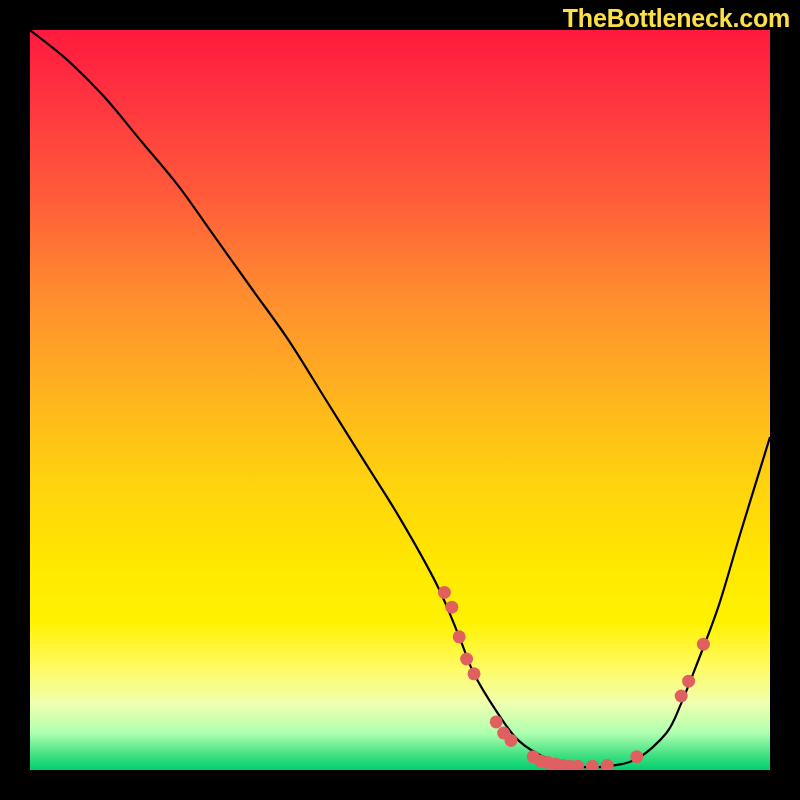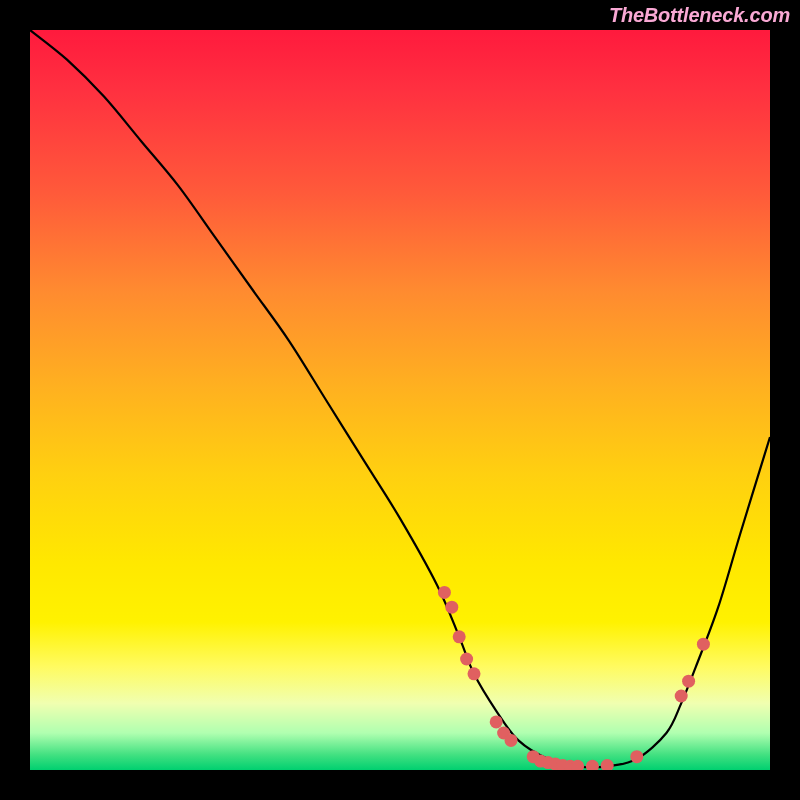--- a/index.html
+++ b/index.html
@@ -10,12 +10,11 @@
     top: 4px;
     right: 10px;
     font-family: Arial, Helvetica, sans-serif;
-    font-size: 20px;
+    font-size: 25px;
     font-weight: 600;
-    color: #f9a8d4;
+    color: #fde047;
     letter-spacing: -0.2px;
     z-index: 10;
-    font-style: italic;
   }
   .plot-area {
     position: absolute;

